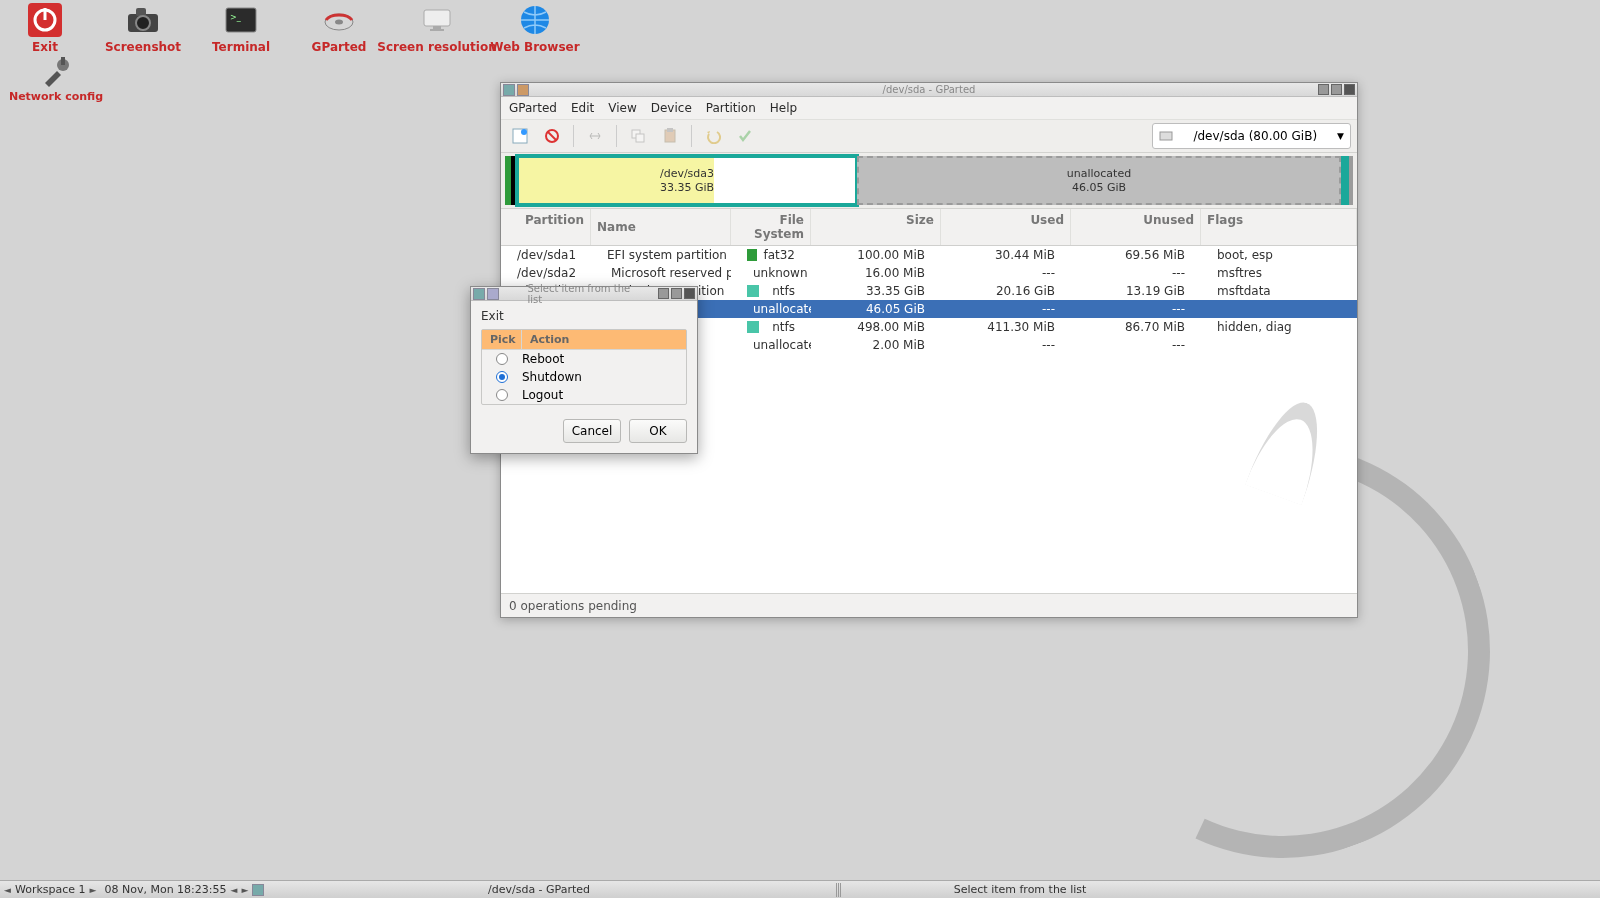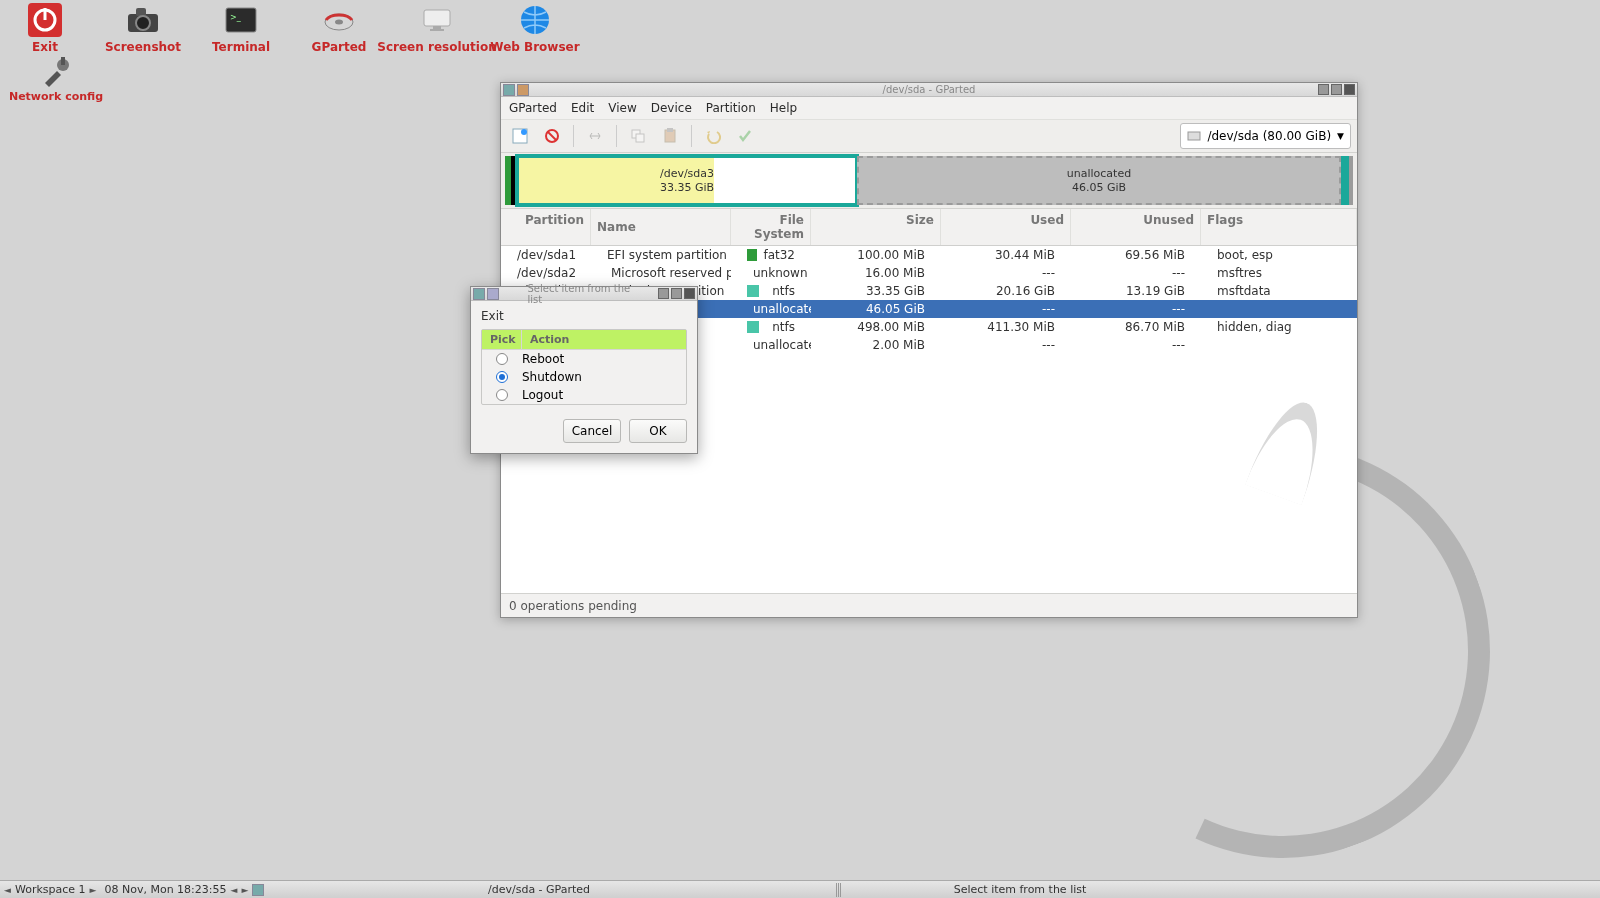--- a/index.html
+++ b/index.html
@@ -39,7 +39,7 @@
              display:flex;align-items:center;padding:0 6px;gap:6px;}
   .tbtn{width:26px;height:26px;display:flex;align-items:center;justify-content:center;border:1px solid transparent;border-radius:3px;}
   .tsep{width:1px;height:22px;background:#ccc;margin:0 2px;}
-  .devsel{margin-left:auto;height:26px;border:1px solid #bdbdbd;border-radius:3px;background:#fff;display:flex;align-items:center;padding:0 6px;font-size:12px;gap:6px;}
+  .devsel{margin-left:auto;height:26px;border:1px solid #bdbdbd;border-radius:3px;background:#fff;display:flex;align-items:center;padding:0 6px;font-size:12px;gap:20px;}
 
   .diskmap{height:56px;margin:0 0; background:#efeeec; padding:3px 4px; border-bottom:1px solid #d2d2cf;display:flex;gap:0;}
   .seg{height:100%;border:2px solid;}

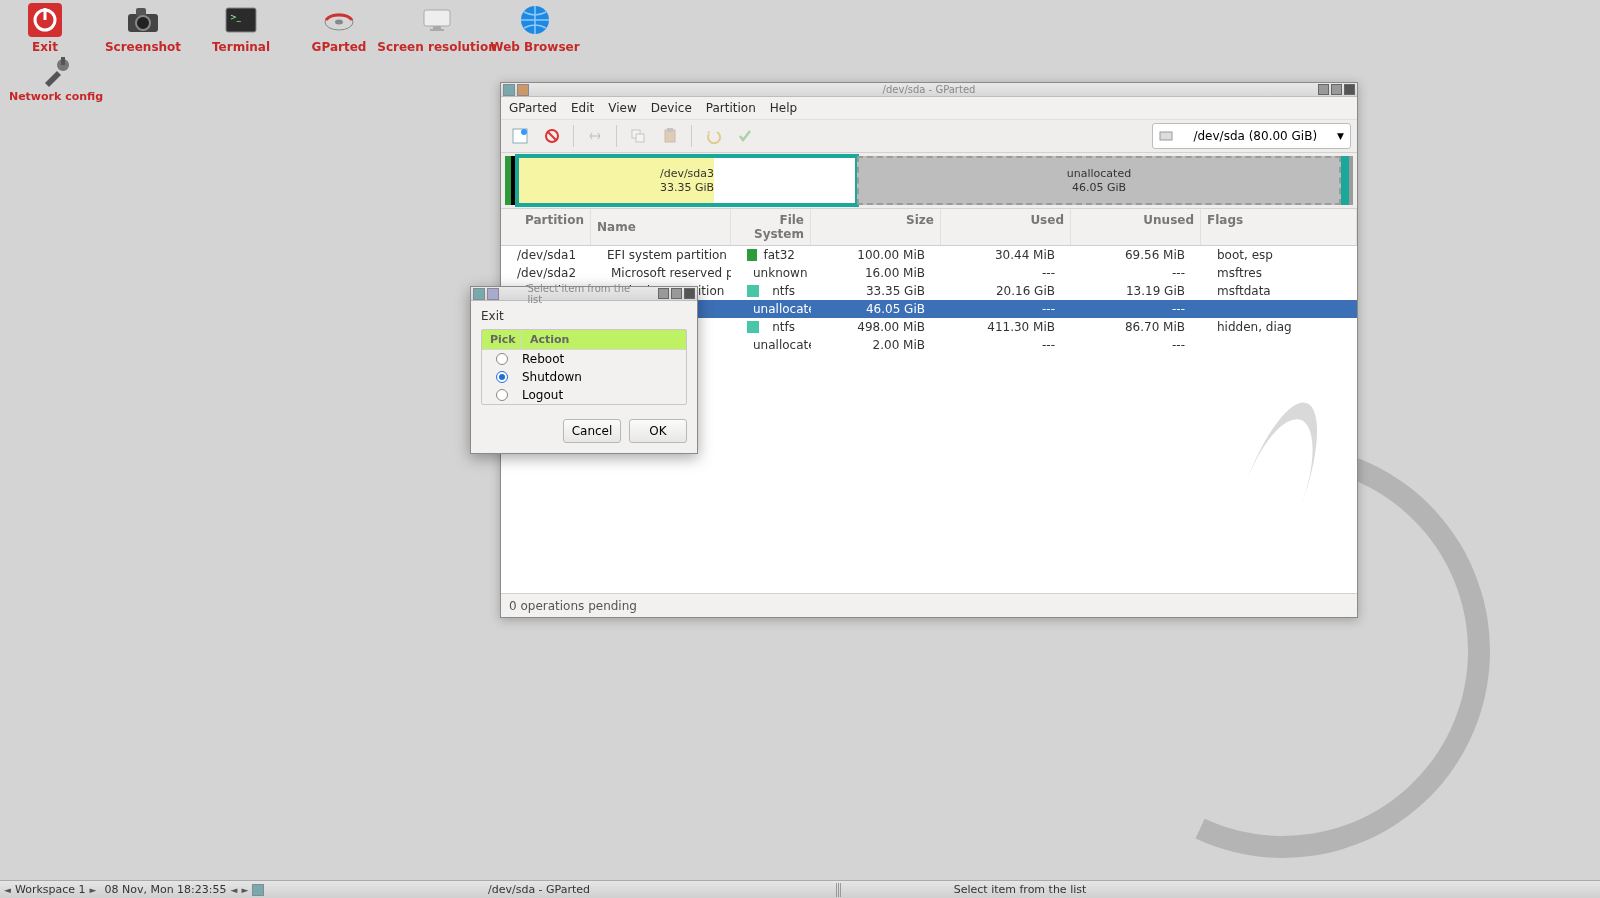--- a/index.html
+++ b/index.html
@@ -68,7 +68,7 @@
   .dlg .body{padding:8px 10px 10px;}
   .dlg h4{margin:0 0 6px;font-size:12px;font-weight:normal;color:#333;}
   .opt-table{border:1px solid #c8c8c6;border-radius:2px;}
-  .opt-head{display:flex;background:#bef264;border-bottom:1px solid #d6d6d4;}
+  .opt-head{display:flex;background:#fdba74;border-bottom:1px solid #d6d6d4;}
   .opt-head span{font-size:11px;color:#666;font-weight:bold;padding:3px 8px;}
   .opt-head span:first-child{border-right:1px solid #d6d6d4;width:40px;}
   .opt-row{display:flex;align-items:center;height:18px;font-size:12px;}

